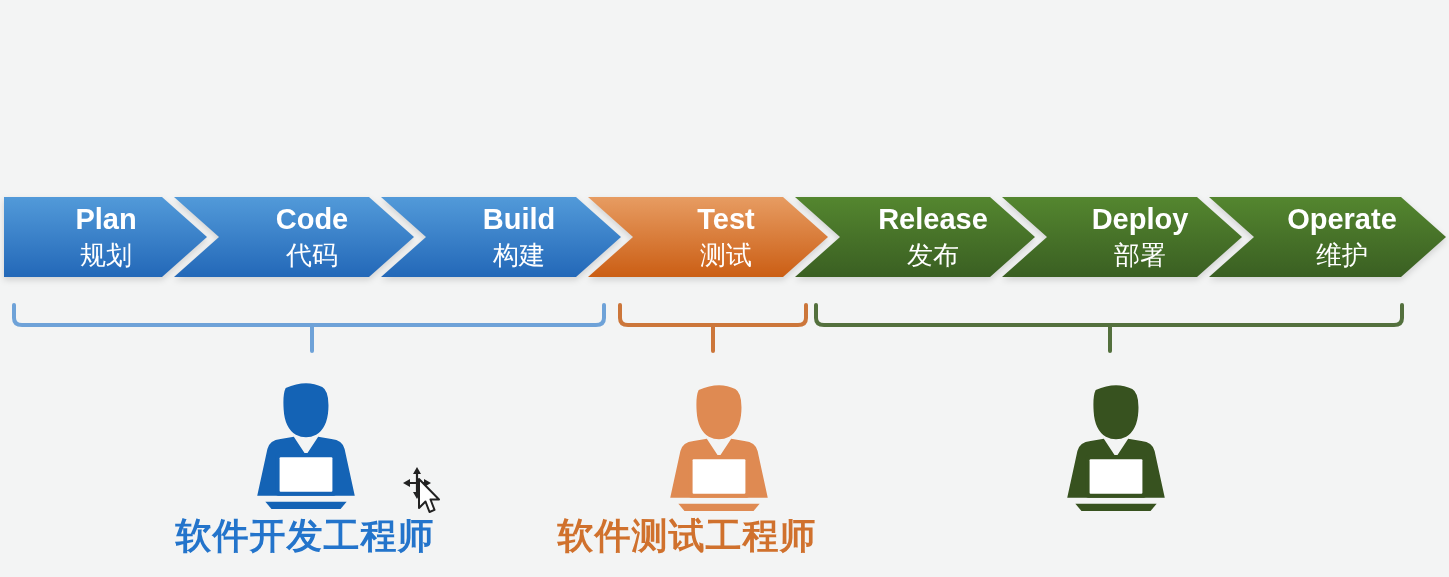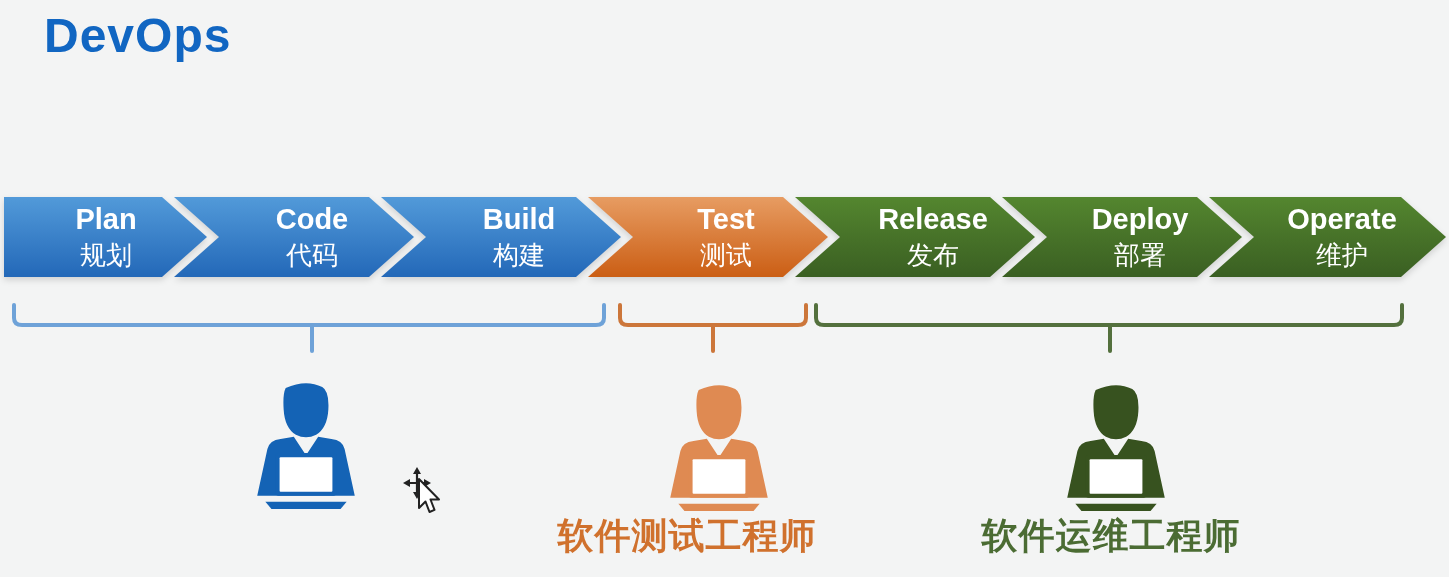--- a/index.html
+++ b/index.html
@@ -37,7 +37,6 @@
 
 <div class="screen" style="background-color: rgb(243, 244, 244);">
 
-  <div class="title" style="color: rgb(17, 102, 194);">DevOps</div>
 
   <svg class="defs-holder" aria-hidden="true">
     <defs>

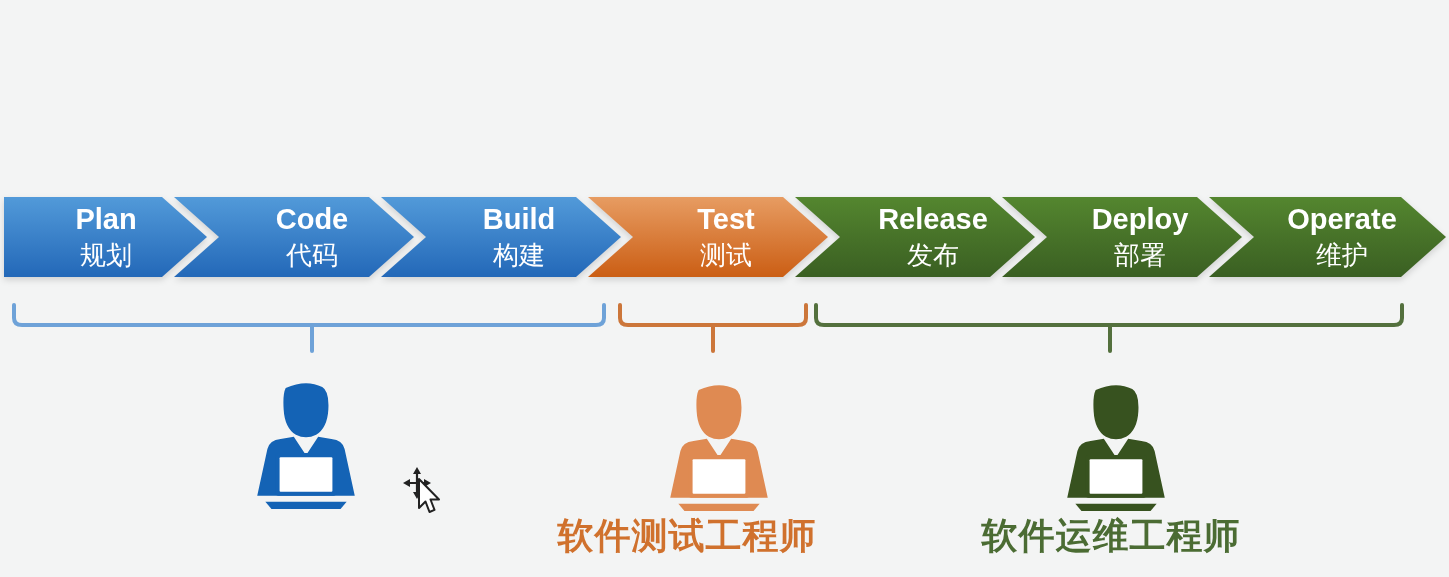--- a/index.html
+++ b/index.html
@@ -119,6 +119,7 @@
     <use href="#person-shape" fill="#37521f"></use>
   </svg>
 
+  <div class="role-label dev" style="color: rgb(35, 116, 203);">软件开发工程师</div>
   <div class="role-label test" style="color: rgb(208, 113, 45);">软件测试工程师</div>
   <div class="role-label ops" style="color: rgb(75, 108, 51);">软件运维工程师</div>
 

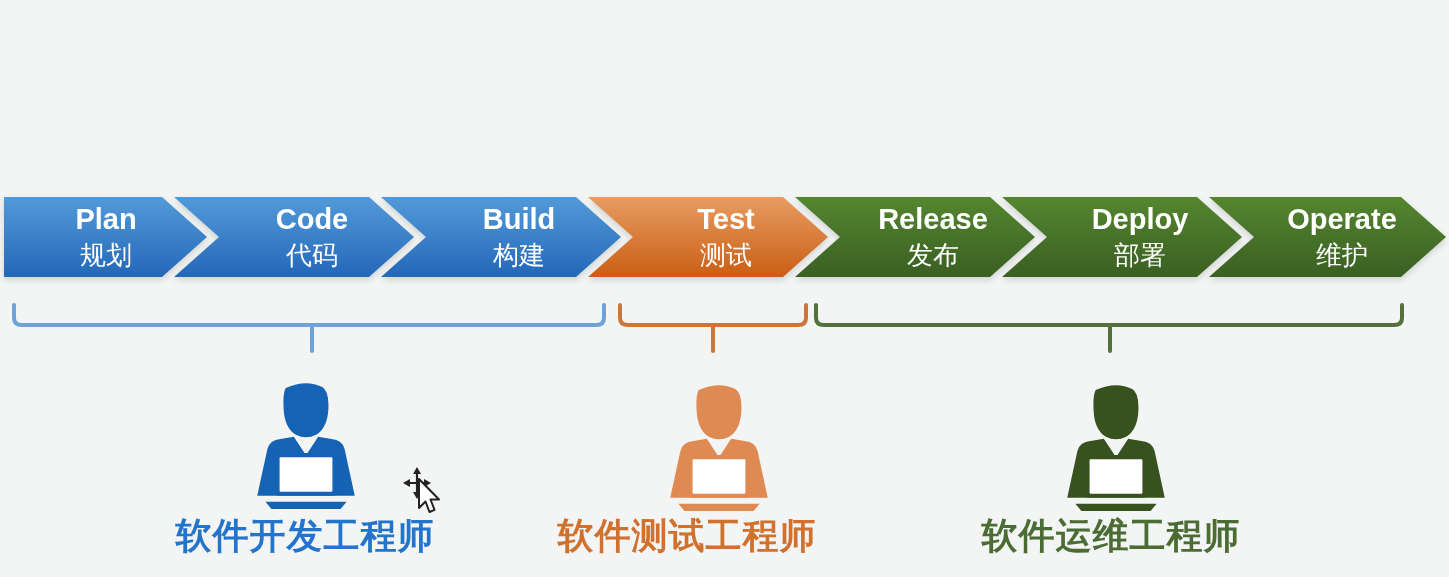--- a/index.html
+++ b/index.html
@@ -121,7 +121,6 @@
 
   <div class="role-label dev" style="color: rgb(35, 116, 203);">软件开发工程师</div>
   <div class="role-label test" style="color: rgb(208, 113, 45);">软件测试工程师</div>
-  <div class="role-label ops" style="color: rgb(75, 108, 51);">软件运维工程师</div>
 
   <svg id="cursor" width="46" height="54" viewBox="0 0 46 54">
     <path d="M15 7 V27 M5 17 H25" stroke="#222222" stroke-width="2.2" fill="none"></path>

